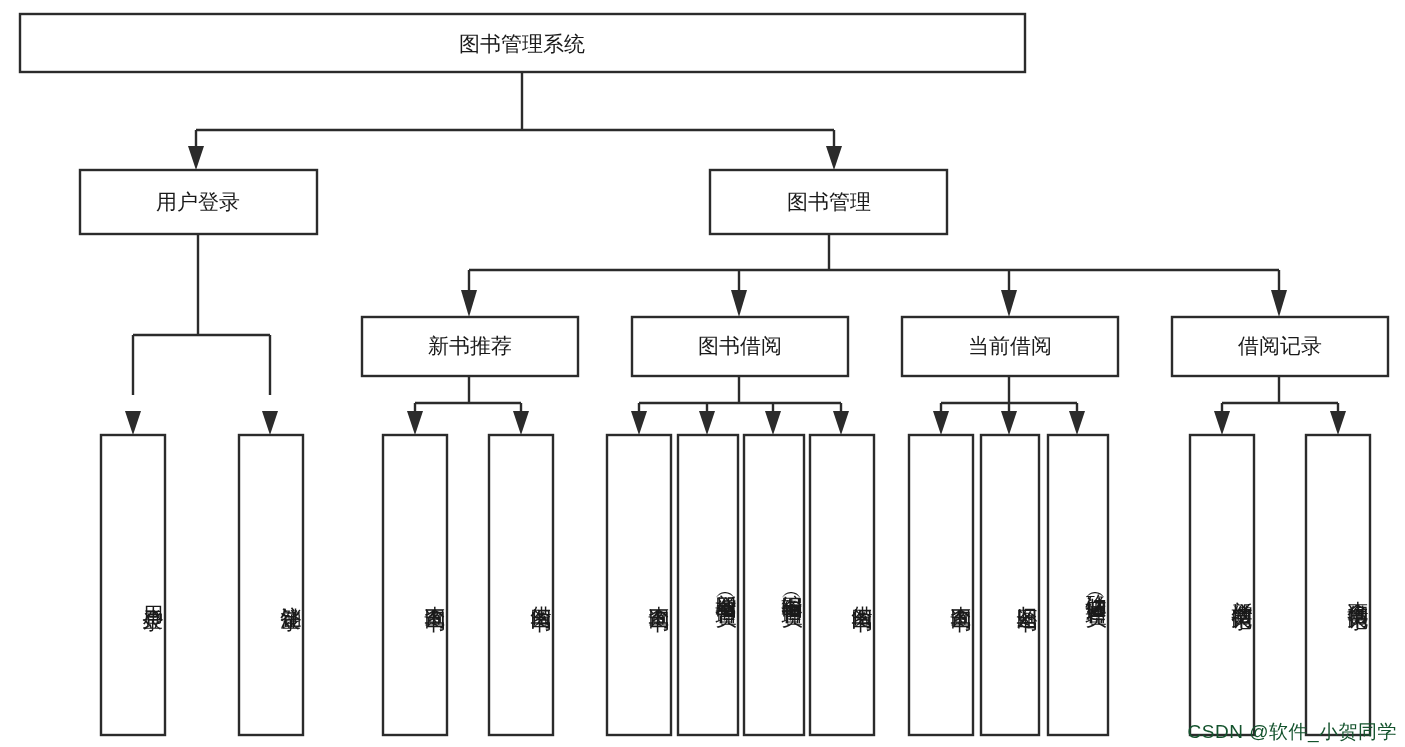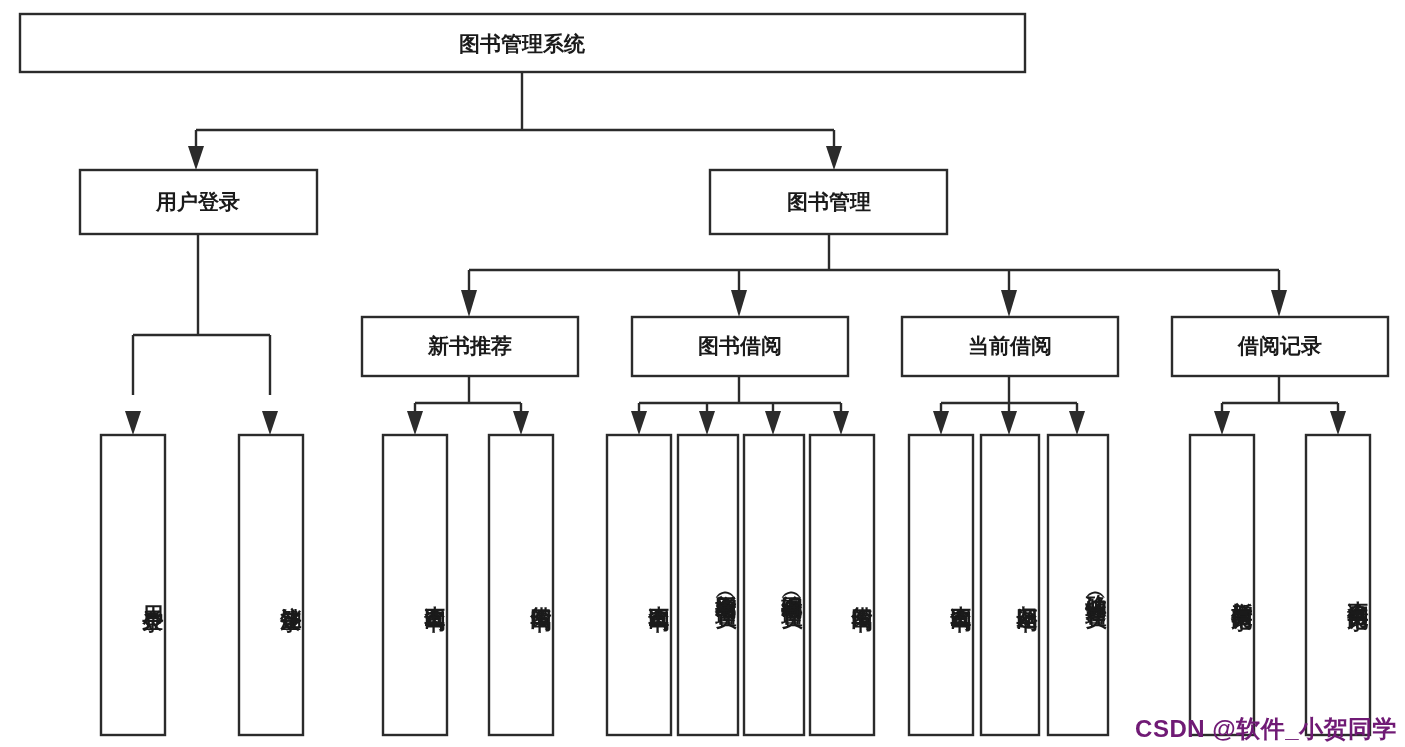--- a/index.html
+++ b/index.html
@@ -17,7 +17,6 @@
     position: relative;
     width: 1405px;
     height: 747px;
-    font-weight: bold;
   }
   svg#flow-svg {
     position: absolute;

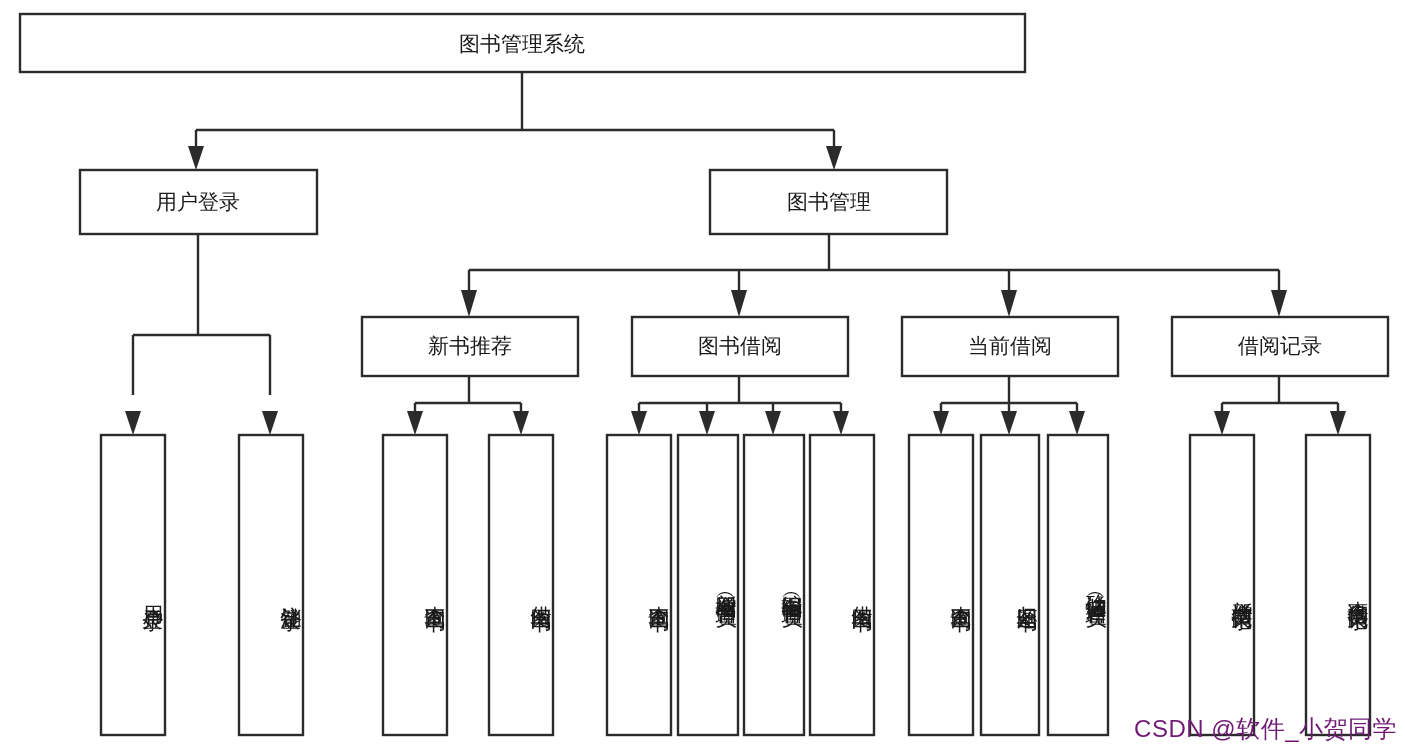--- a/index.html
+++ b/index.html
@@ -67,8 +67,8 @@
     right: 8px;
     bottom: 2px;
     font-family: "Liberation Sans", "DejaVu Sans", sans-serif;
-    font-size: 24px;
-    color: #701a75;
+    font-size: 19px;
+    color: #14532d;
     white-space: nowrap;
     letter-spacing: 0.5px;
   }

